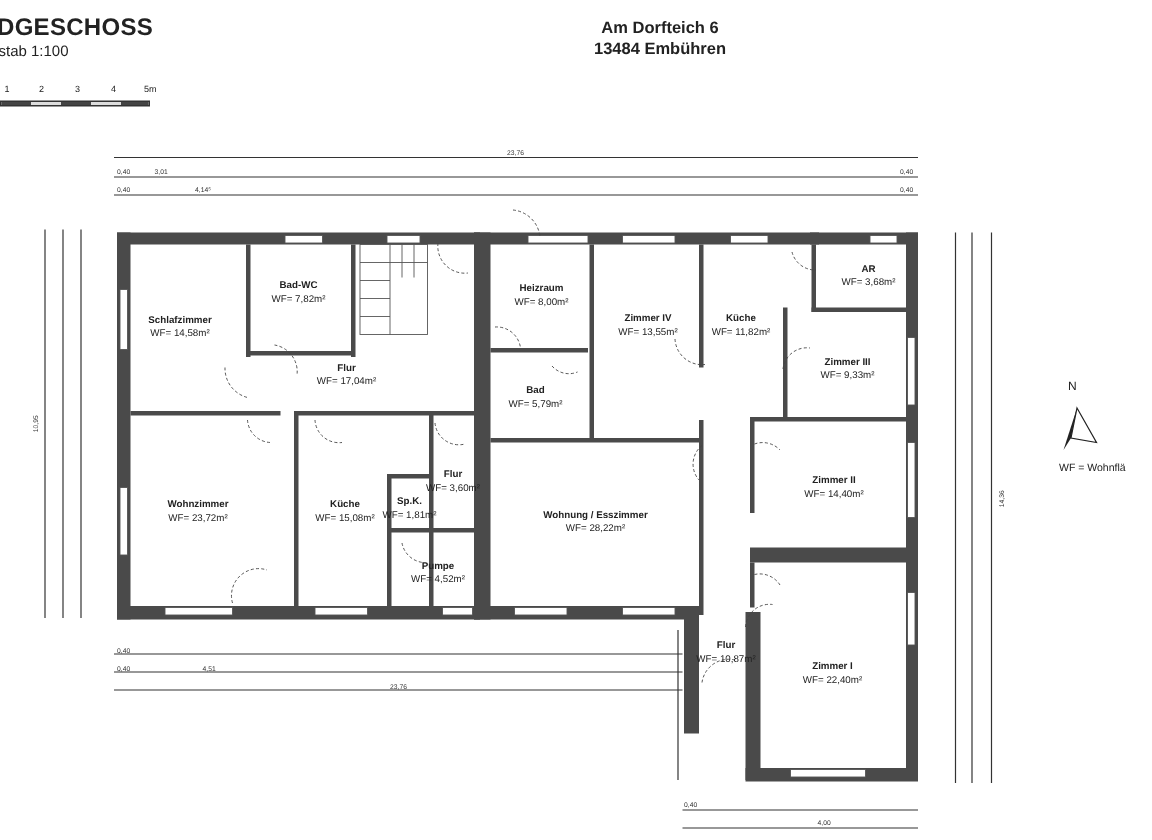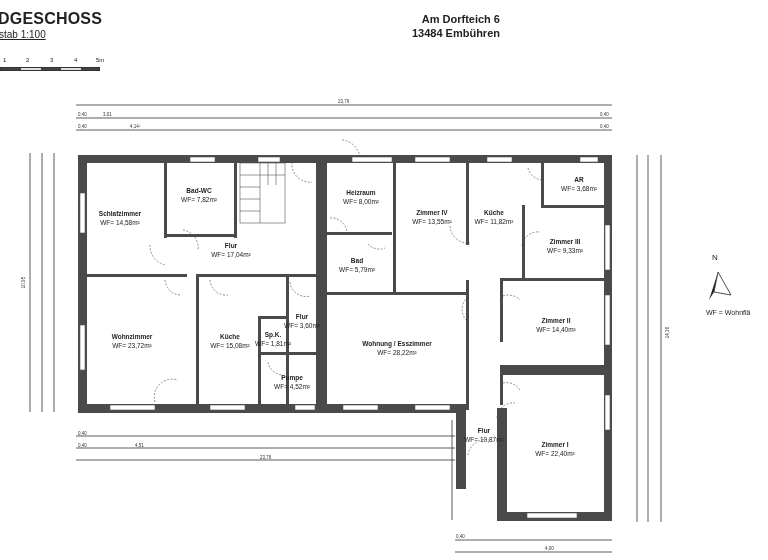--- a/index.html
+++ b/index.html
@@ -9,7 +9,7 @@
   .scalebar-nums{position:absolute;left:0;top:57px;font-size:6px;width:110px;height:8px;}
   .scalebar-nums span{position:absolute;top:0;}
   .scalebar{position:absolute;left:0;top:67px;width:100px;height:4px;border:1px solid #333;background:repeating-linear-gradient(90deg,#444 0 20px,#ddd 20px 40px);box-sizing:border-box;}
-  .address{position:absolute;left:380px;top:12px;width:120px;text-align:right;font-size:11px;font-weight:bold;line-height:14px;}
+  .address{position:absolute;left:380px;top:12px;width:120px;text-align:center;font-size:11px;font-weight:bold;line-height:14px;}
   svg.plan{position:absolute;left:0;top:0;}
   .room-label{position:absolute;font-size:6.5px;text-align:center;line-height:9px;white-space:nowrap;transform:translateX(-50%);}
   .room-label b{font-weight:bold;display:block;}

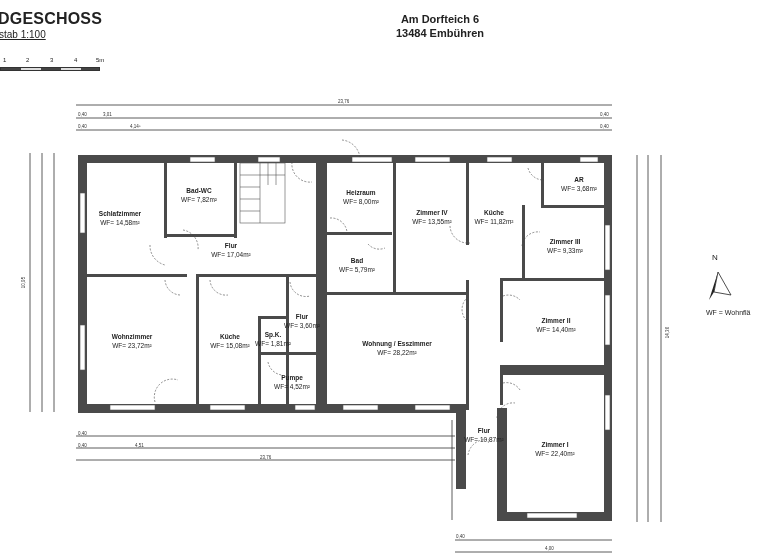--- a/index.html
+++ b/index.html
@@ -5,7 +5,7 @@
   html,body{margin:0;padding:0;background:#fff;}
   body{width:768px;height:560px;position:relative;overflow:hidden;font-family:"Liberation Sans",sans-serif;color:#222;}
   .title{position:absolute;left:-2px;top:10px;font-size:16px;font-weight:bold;letter-spacing:0.2px;}
-  .scale-label{position:absolute;left:-1px;top:29px;font-size:10px;text-decoration:underline;}
+  .scale-label{position:absolute;left:-1px;top:29px;font-size:10px;}
   .scalebar-nums{position:absolute;left:0;top:57px;font-size:6px;width:110px;height:8px;}
   .scalebar-nums span{position:absolute;top:0;}
   .scalebar{position:absolute;left:0;top:67px;width:100px;height:4px;border:1px solid #333;background:repeating-linear-gradient(90deg,#444 0 20px,#ddd 20px 40px);box-sizing:border-box;}

